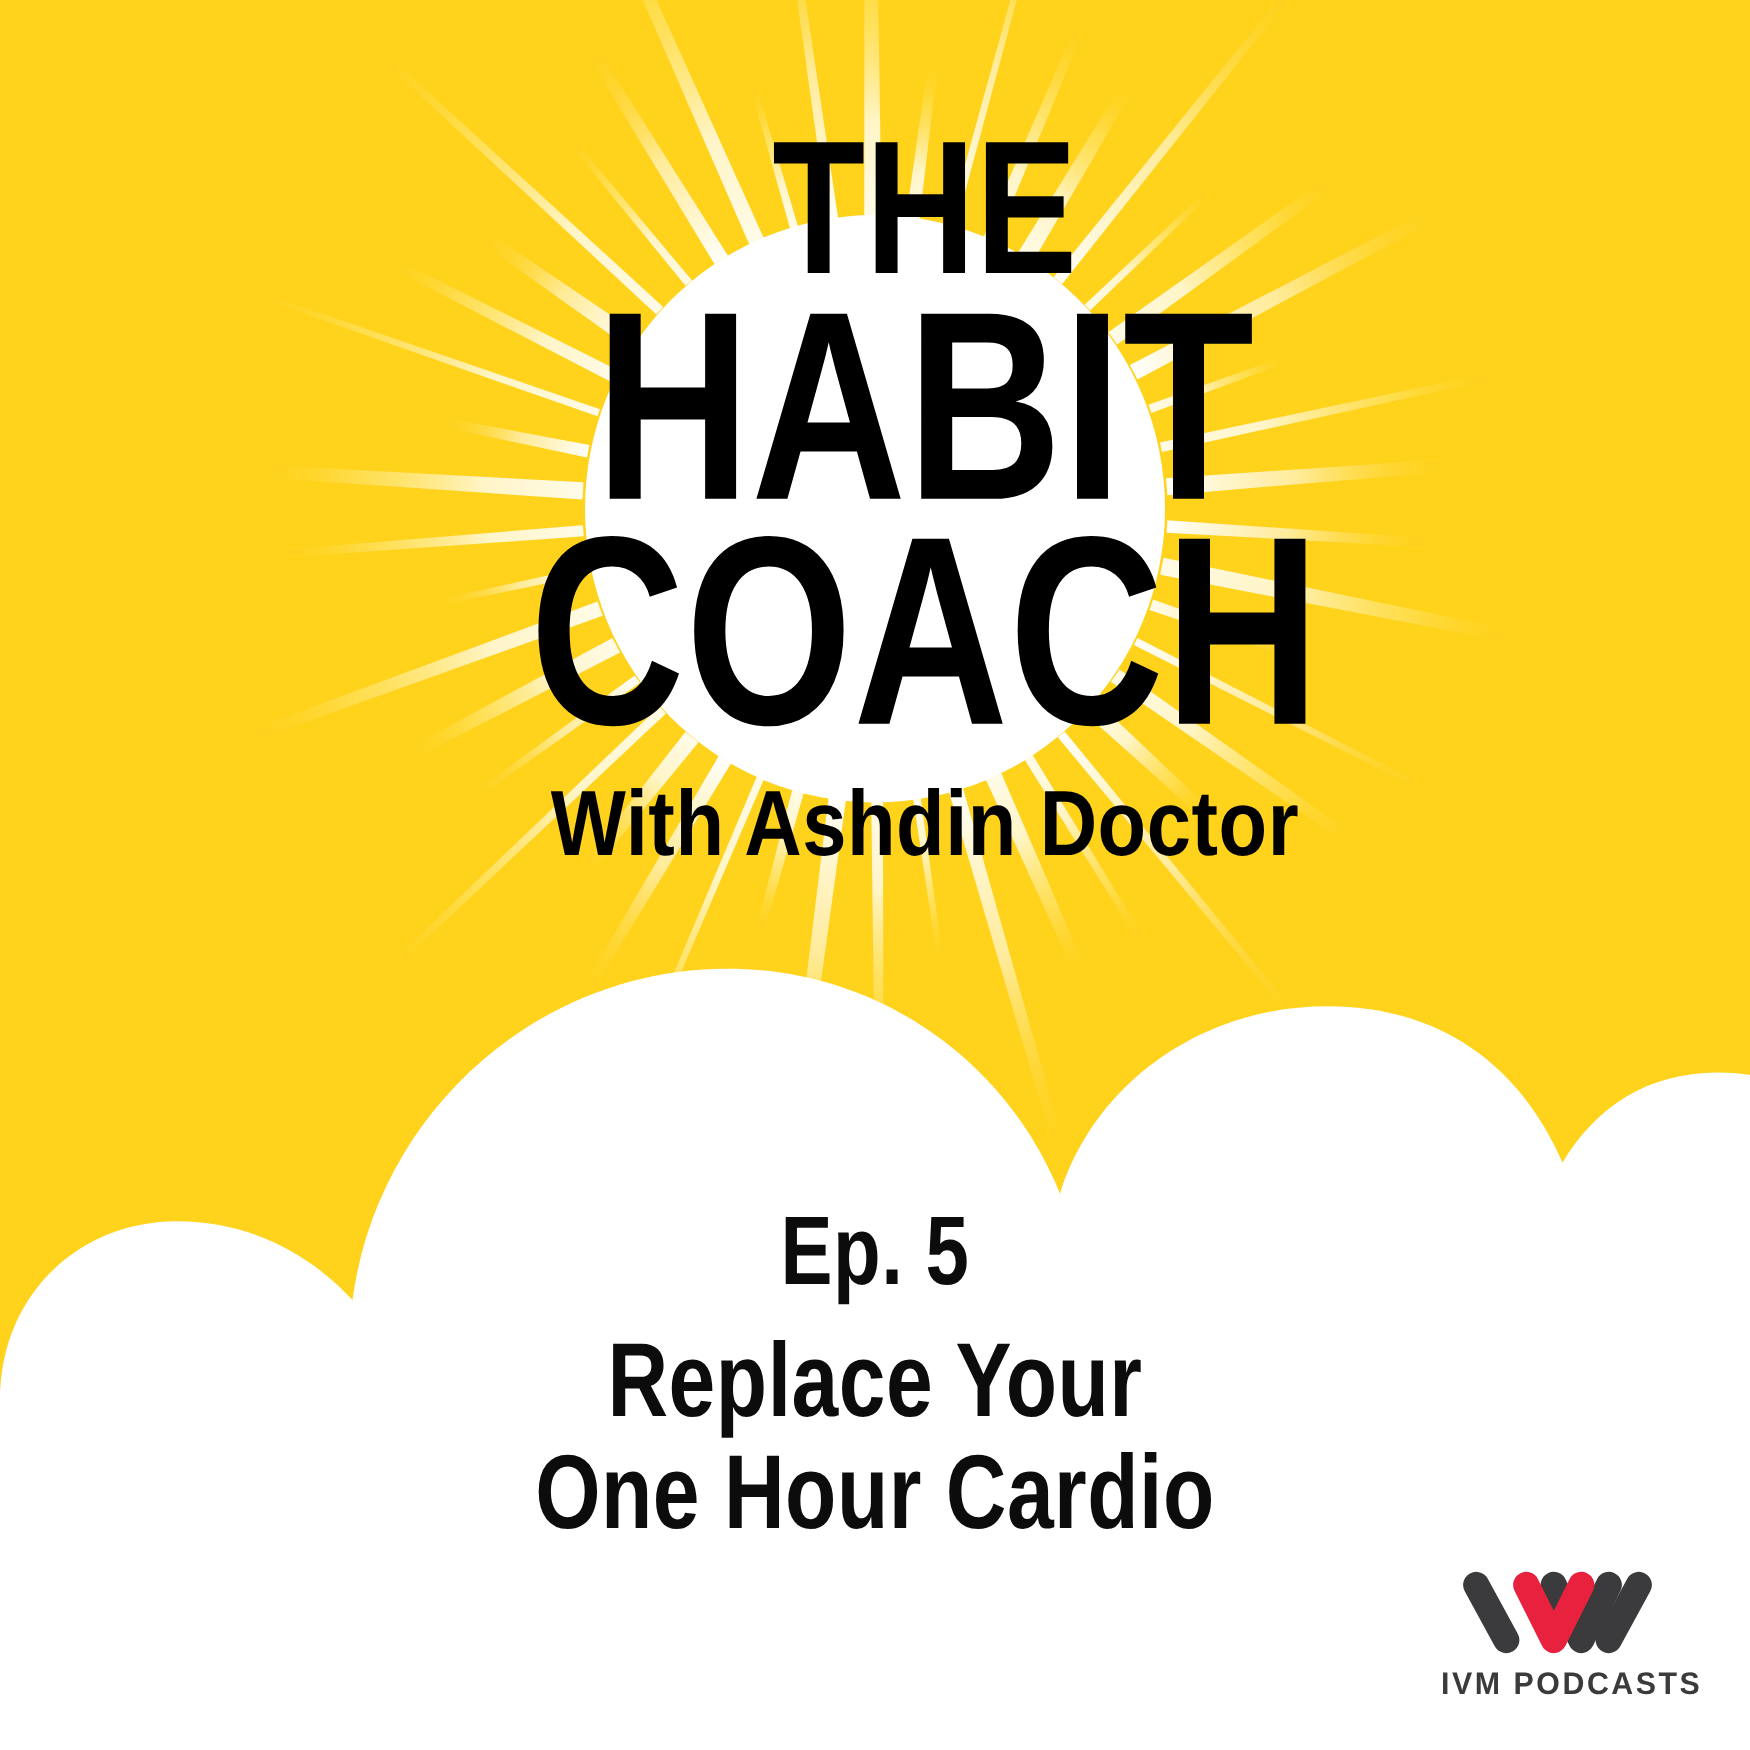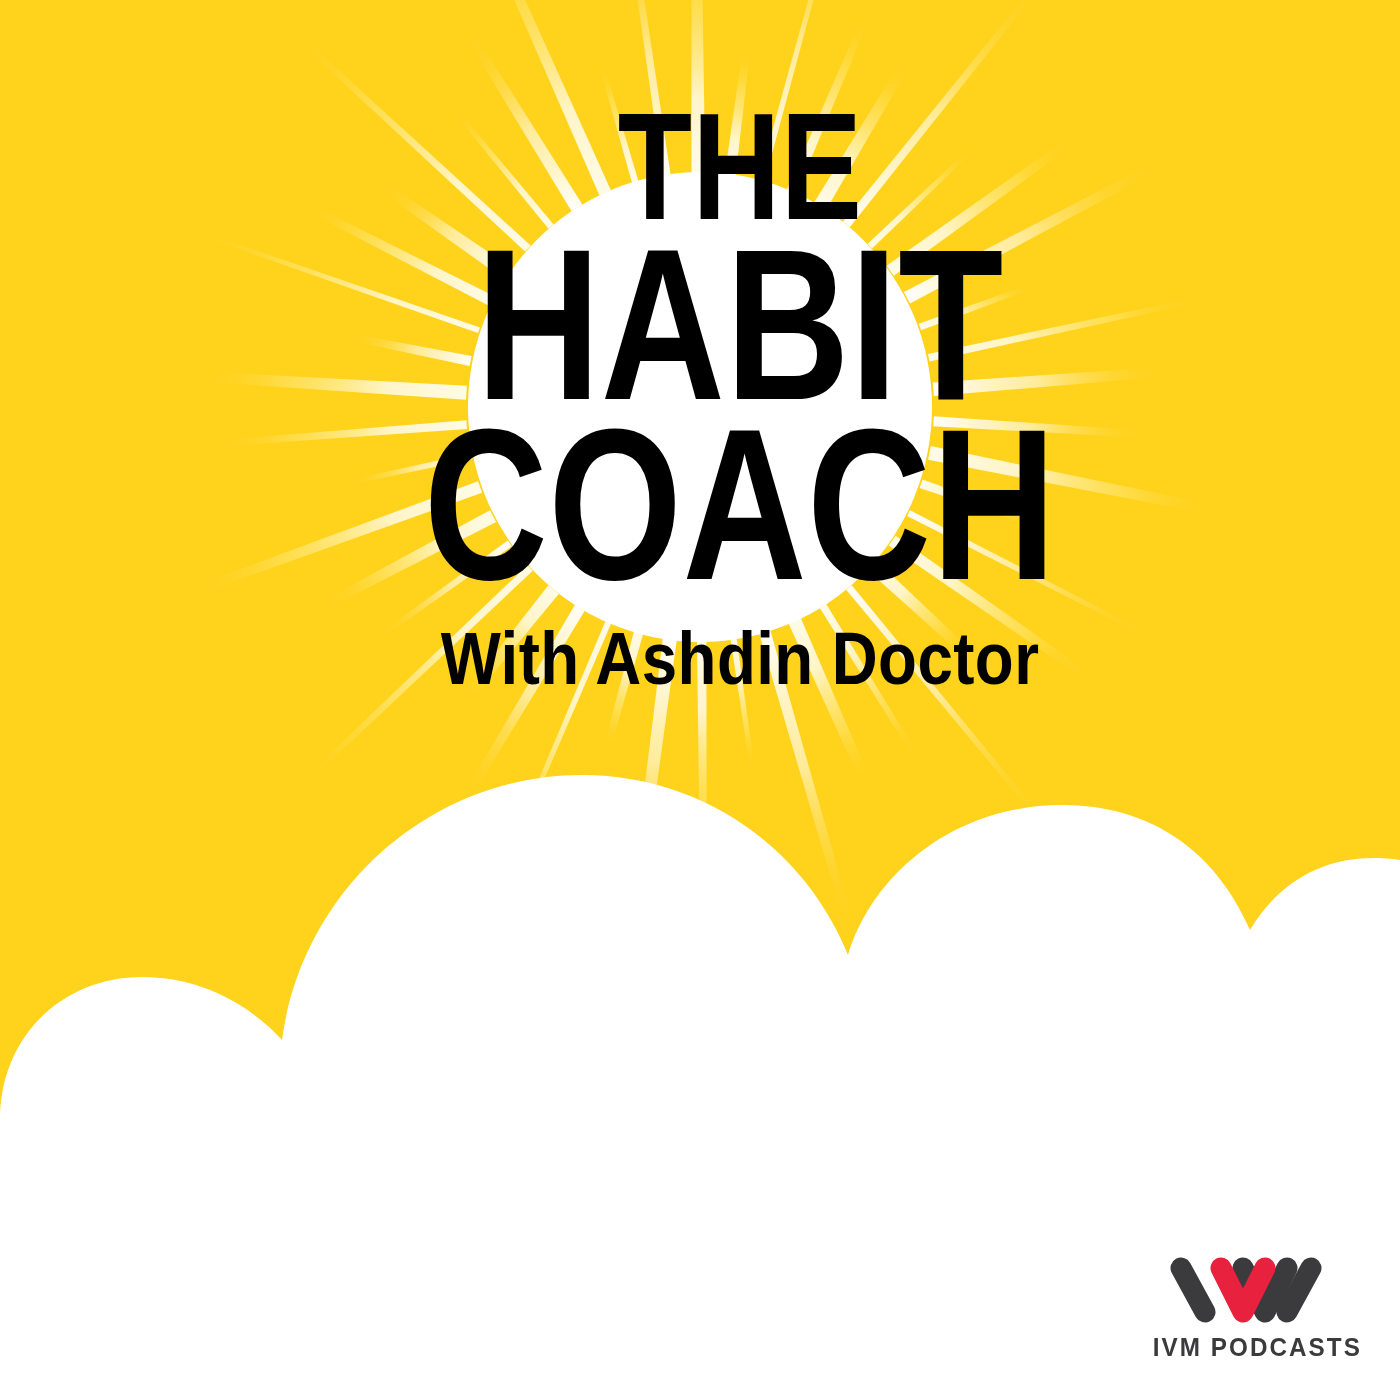--- a/index.html
+++ b/index.html
@@ -217,6 +217,11 @@
     <span id="t-with">With Ashdin Doctor</span>
   </div>
 
+  <div id="episode-block">
+    <span class="eline" id="e-num">Ep. 5</span>
+    <span class="eline" id="e-l1">Replace Your</span>
+    <span class="eline" id="e-l2">One Hour Cardio</span>
+  </div>
 
   <div id="ivm-logo">
     <svg id="ivm-mark" viewBox="0 0 160 70" xmlns="http://www.w3.org/2000/svg">

